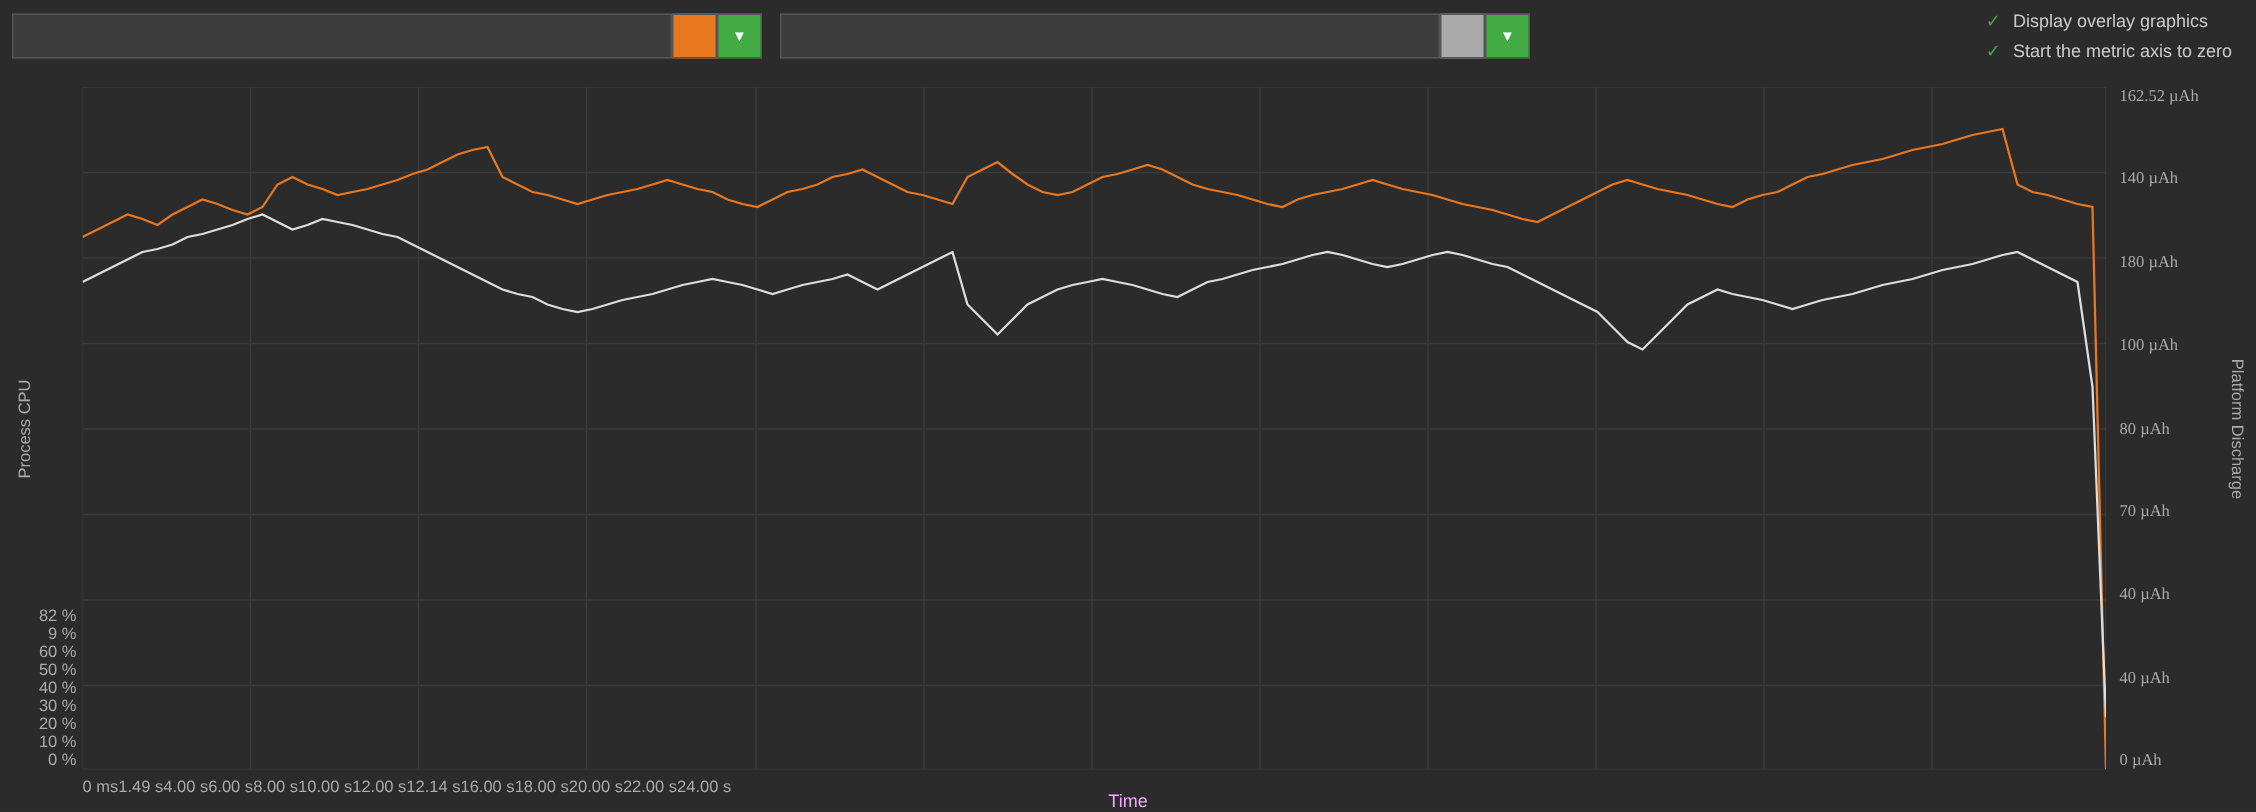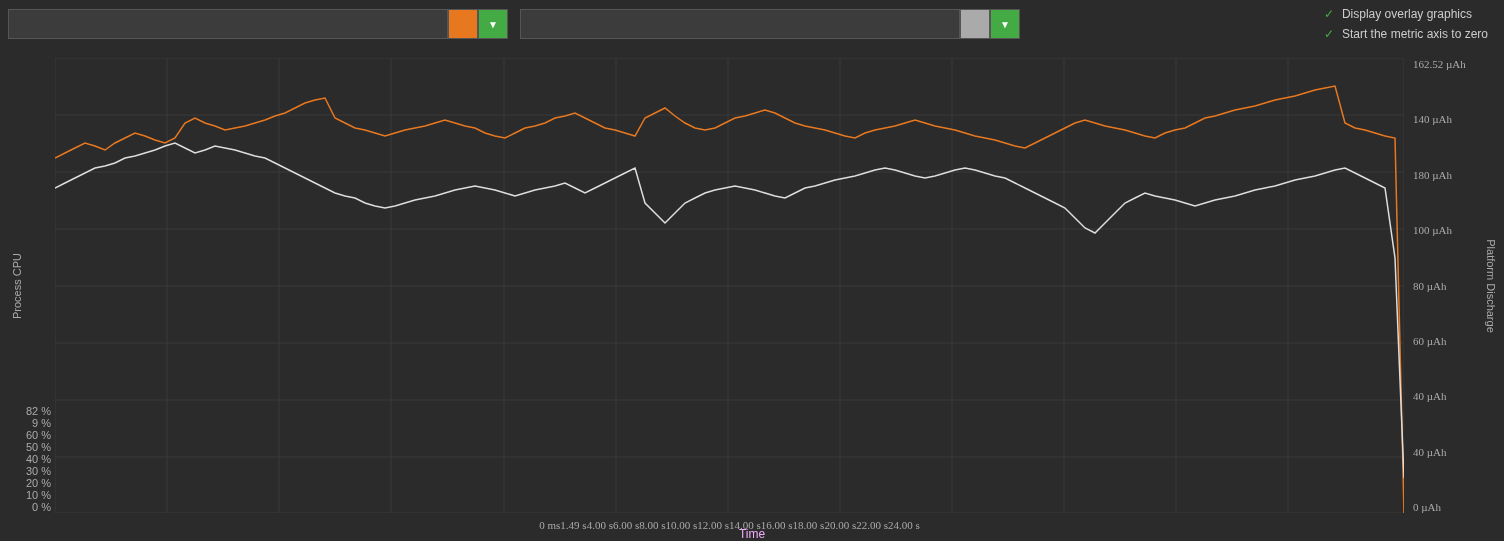--- a/index.html
+++ b/index.html
@@ -175,7 +175,7 @@
     <span>180 µAh</span>
     <span>100 µAh</span>
     <span>80 µAh</span>
-    <span>60 µAh</span>
+    <span>70 µAh</span>
     <span>40 µAh</span>
     <span>40 µAh</span>
     <span>0 µAh</span>

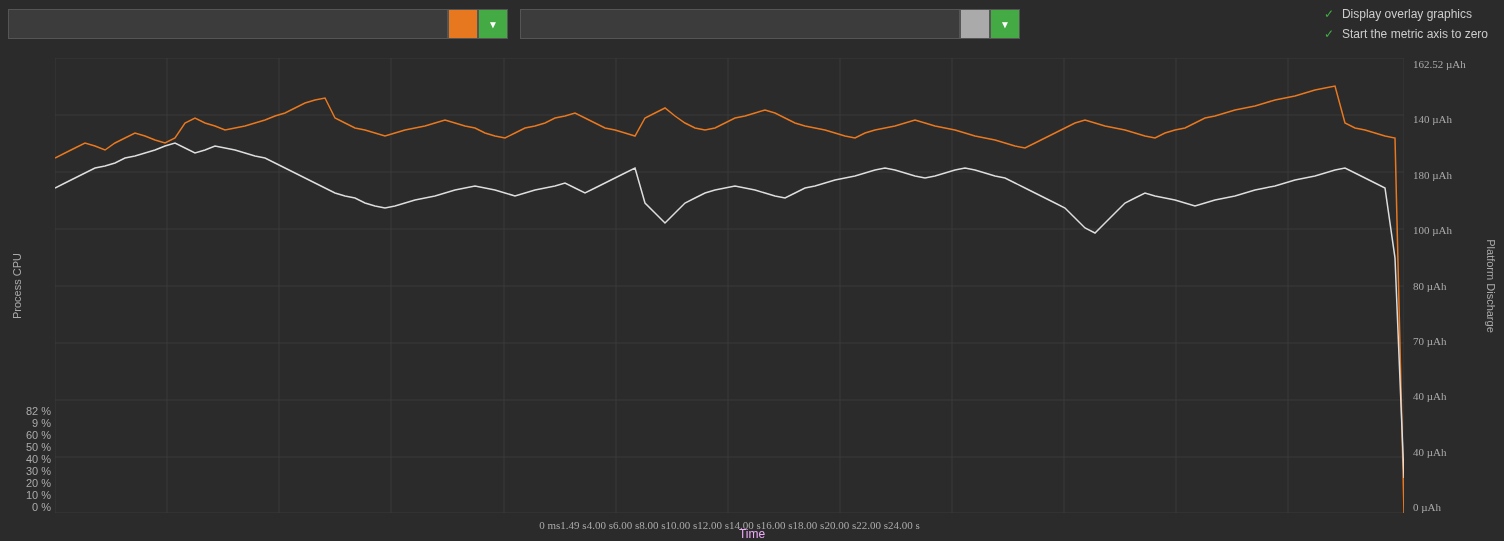--- a/index.html
+++ b/index.html
@@ -492,7 +492,7 @@
       "></polyline>
   </svg>
 
-  <div style="position:absolute;left:55px;right:100px;bottom:10px;display:flex;justify-content:center;color:#aaa;font-size:11px;font-family:Liberation Serif, serif;">
+  <div style="position:absolute;left:55px;right:100px;bottom:10px;display:flex;justify-content:flex-start;color:#aaa;font-size:11px;">
     <span>0 ms</span>
     <span>1.49 s</span>
     <span>4.00 s</span>

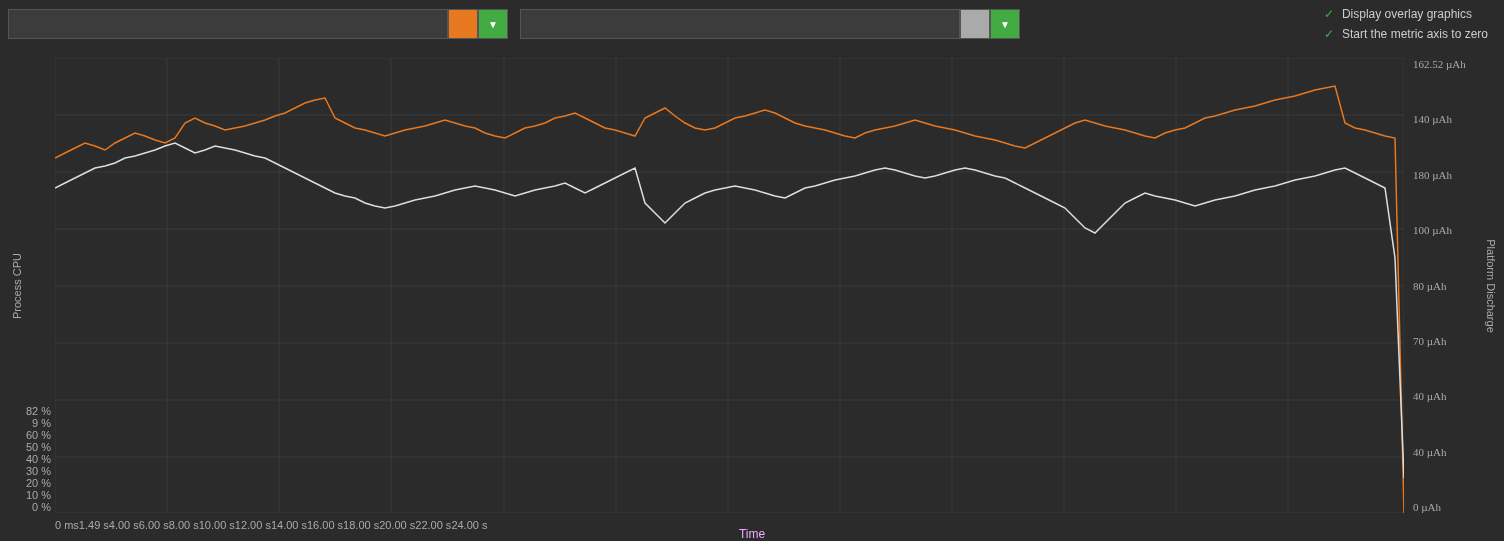--- a/index.html
+++ b/index.html
@@ -500,7 +500,7 @@
     <span>8.00 s</span>
     <span>10.00 s</span>
     <span>12.00 s</span>
-    <span>14.00 s</span>
+    <span>12.14 s</span>
     <span>16.00 s</span>
     <span>18.00 s</span>
     <span>20.00 s</span>

